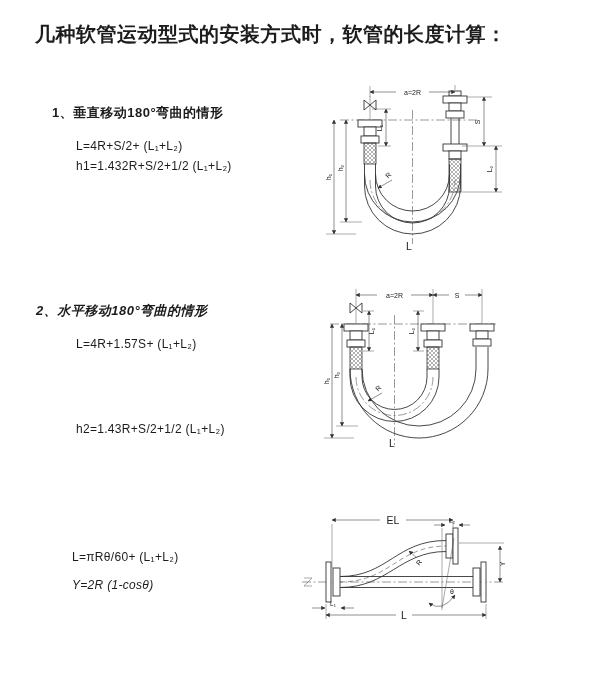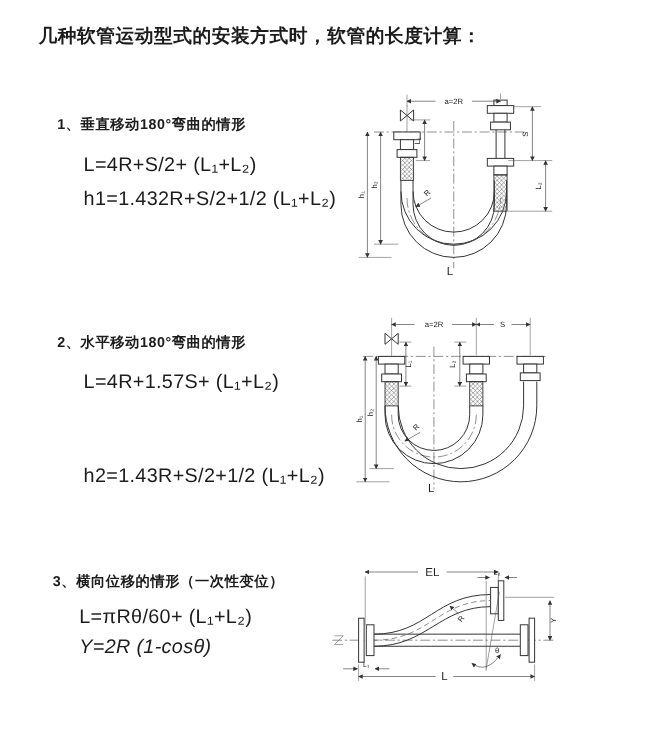--- a/index.html
+++ b/index.html
@@ -6,7 +6,7 @@
   html,body { width:600px; height:675px; background:#ffffff; overflow:hidden;
               font-family:"Liberation Sans","DejaVu Sans",sans-serif; color:#1c1c1c; }
   .page { position:relative; width:600px; height:675px; background:#fff; }
-  .doc-title { position:absolute; left:35px; top:21px; font-size:17px; font-weight:600; letter-spacing:0.5px; }
+  .doc-title { position:absolute; left:35px; top:21px; font-size:20px; font-weight:600; letter-spacing:0.5px; }
   .sec-heading { position:absolute; font-size:13px; font-weight:600; letter-spacing:0.5px; }
   .formula { position:absolute; font-size:18px; font-weight:500; letter-spacing:0.3px; }
   svg { position:absolute; overflow:visible; }

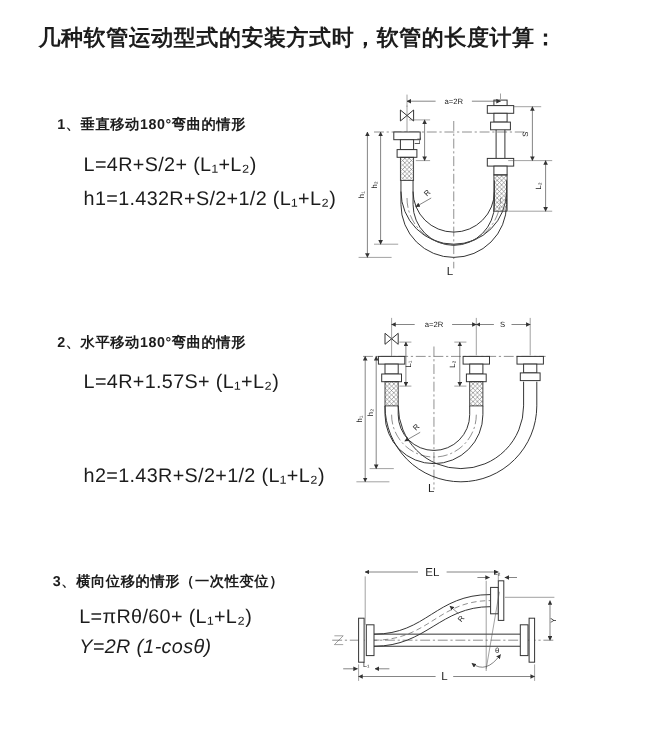--- a/index.html
+++ b/index.html
@@ -8,7 +8,7 @@
   .page { position:relative; width:600px; height:675px; background:#fff; }
   .doc-title { position:absolute; left:35px; top:21px; font-size:20px; font-weight:600; letter-spacing:0.5px; }
   .sec-heading { position:absolute; font-size:13px; font-weight:600; letter-spacing:0.5px; }
-  .formula { position:absolute; font-size:18px; font-weight:500; letter-spacing:0.3px; }
+  .formula { position:absolute; font-size:12px; font-weight:500; letter-spacing:0.3px; }
   svg { position:absolute; overflow:visible; }
   svg text { font-family:"Liberation Sans","DejaVu Sans",sans-serif; fill:#222; }
   .dlab { font-size:7px; }

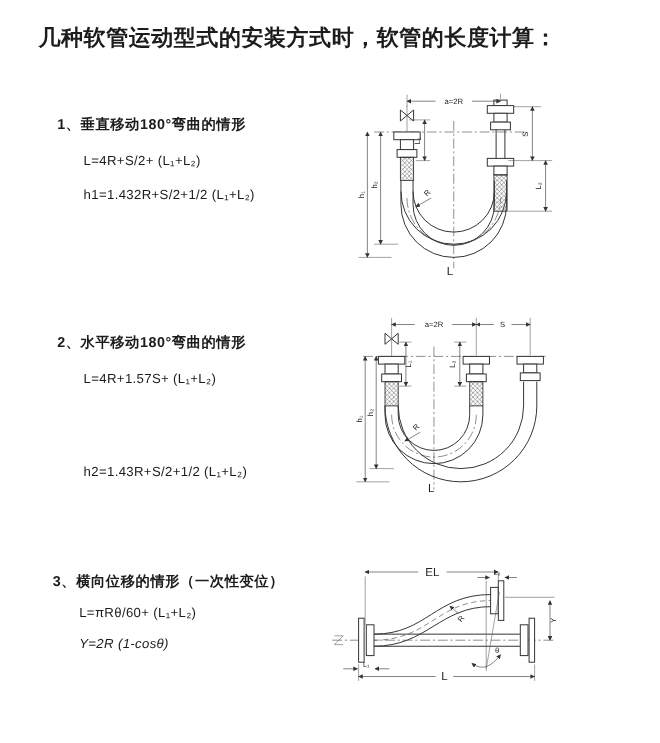--- a/index.html
+++ b/index.html
@@ -30,7 +30,7 @@
 
   <div class="sec-heading" style="left:52px; top:104px;">1、垂直移动180°弯曲的情形</div>
   <div class="formula" style="left:76px; top:139px;">L=4R+S/2+ (L₁+L₂)</div>
-  <div class="formula" style="left:76px; top:170px;">h1=1.432R+S/2+1/2 (L₁+L₂)</div>
+  <div class="formula" style="left:76px; top:159px;">h1=1.432R+S/2+1/2 (L₁+L₂)</div>
 
   <div class="sec-heading" style="left:52px; top:302px;">2、水平移动180°弯曲的情形</div>
   <div class="formula" style="left:76px; top:337px;">L=4R+1.57S+ (L₁+L₂)</div>

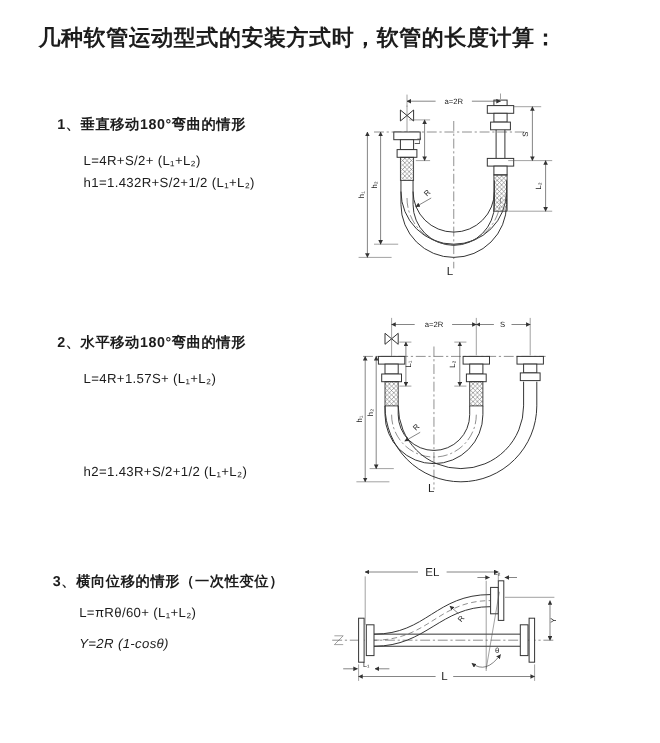--- a/index.html
+++ b/index.html
@@ -32,7 +32,7 @@
   <div class="formula" style="left:76px; top:139px;">L=4R+S/2+ (L₁+L₂)</div>
   <div class="formula" style="left:76px; top:159px;">h1=1.432R+S/2+1/2 (L₁+L₂)</div>
 
-  <div class="sec-heading" style="left:52px; top:302px;">2、水平移动180°弯曲的情形</div>
+  <div class="sec-heading" style="left:36px; top:302px;font-style:italic;">2、水平移动180°弯曲的情形</div>
   <div class="formula" style="left:76px; top:337px;">L=4R+1.57S+ (L₁+L₂)</div>
   <div class="formula" style="left:76px; top:396px;margin-top:26px;">h2=1.43R+S/2+1/2 (L₁+L₂)</div>
 

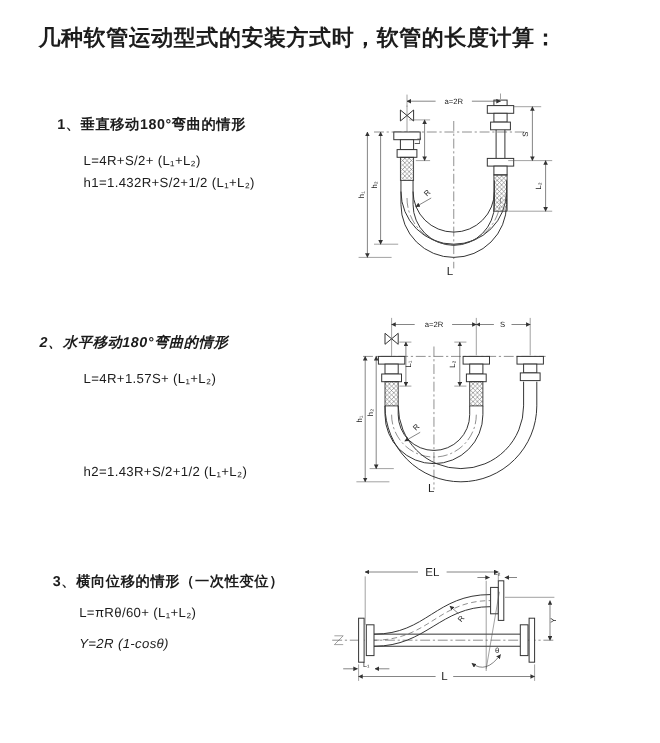--- a/index.html
+++ b/index.html
@@ -36,7 +36,6 @@
   <div class="formula" style="left:76px; top:337px;">L=4R+1.57S+ (L₁+L₂)</div>
   <div class="formula" style="left:76px; top:396px;margin-top:26px;">h2=1.43R+S/2+1/2 (L₁+L₂)</div>
 
-  <div class="sec-heading" style="left:48px; top:520px;">3、横向位移的情形（一次性变位）</div>
   <div class="formula" style="left:72px; top:550px;">L=πRθ/60+ (L₁+L₂)</div>
   <div class="formula" style="left:72px; top:578px;font-style:italic;">Y=2R (1-cosθ)</div>
 

